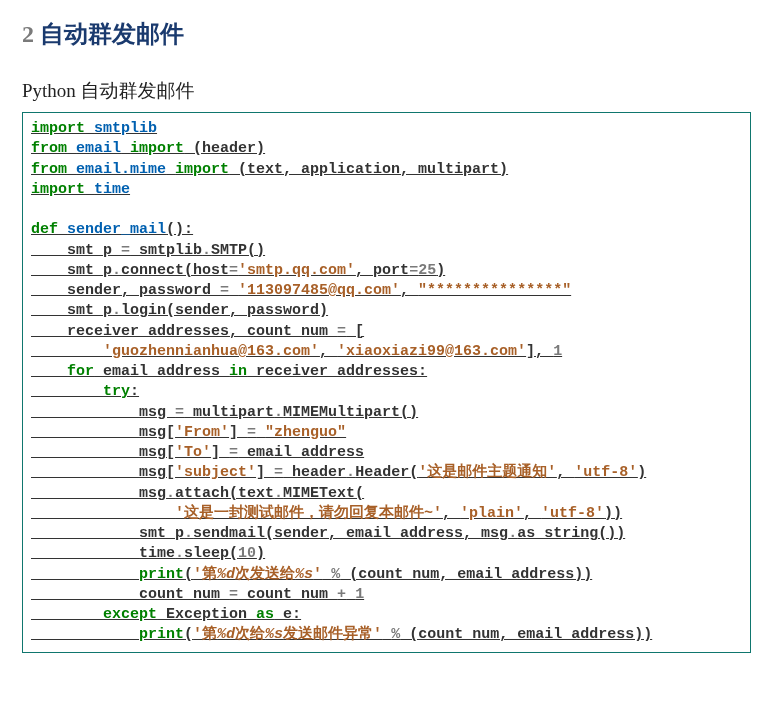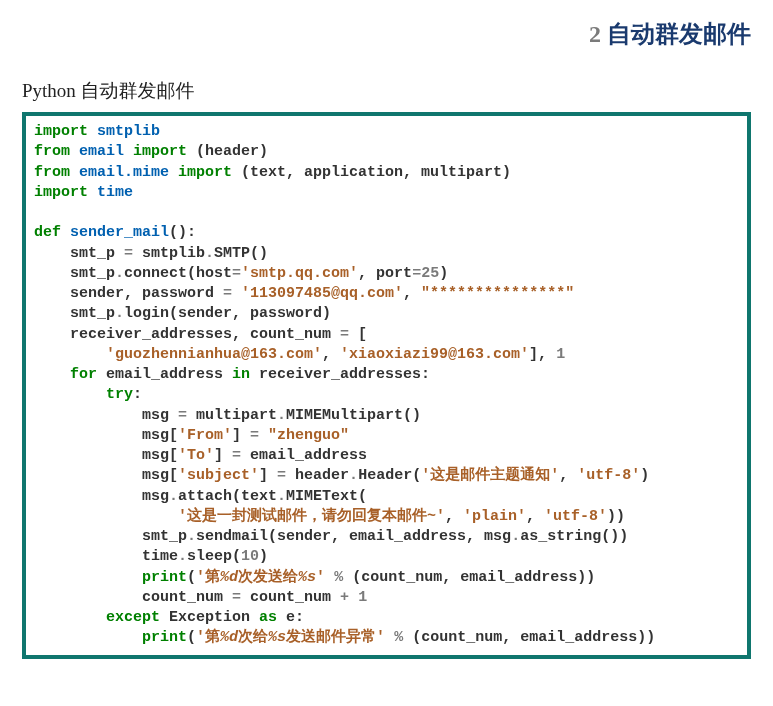--- a/index.html
+++ b/index.html
@@ -15,7 +15,6 @@
       font-weight: bold;
       color: #1a3a6e;
       margin-bottom: 28px;
-      text-align: right;
     }
     .section-heading .num { margin-right: 6px; }
     .subtitle {

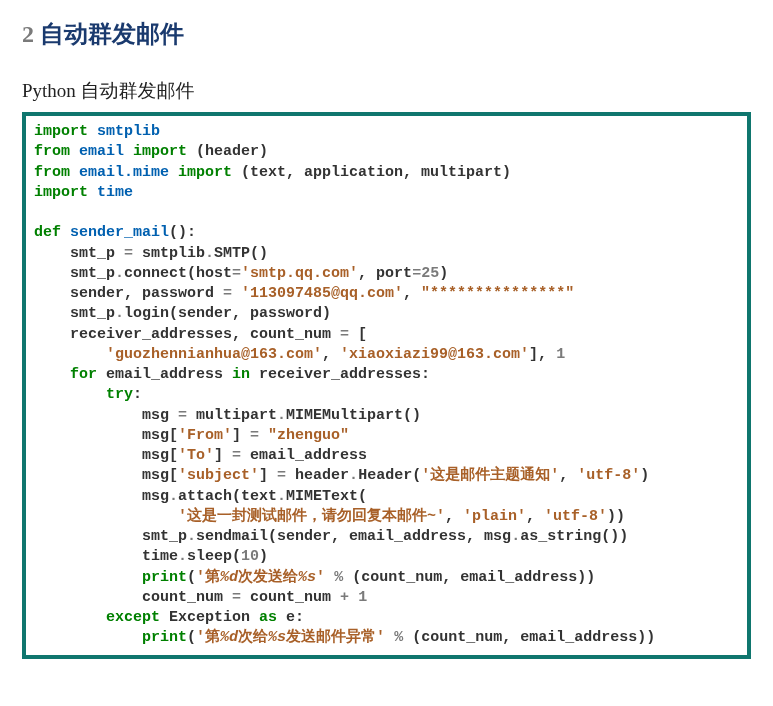--- a/index.html
+++ b/index.html
@@ -23,7 +23,7 @@
       margin-bottom: 8px;
     }
     .code-block {
-      border: 4px solid #0f766e;
+      border: 1px solid #0f766e;
       padding: 6px 8px 6px 8px;
       font-family: "Courier New", monospace;
       font-size: 15px;
@@ -33,6 +33,7 @@
       background: #fff;
       font-weight: bold;
       color: #333;
+      text-decoration: underline;
     }
     .kw { color: #008000; font-weight: bold; }
     .nm { color: #0060b0; font-weight: bold; }

